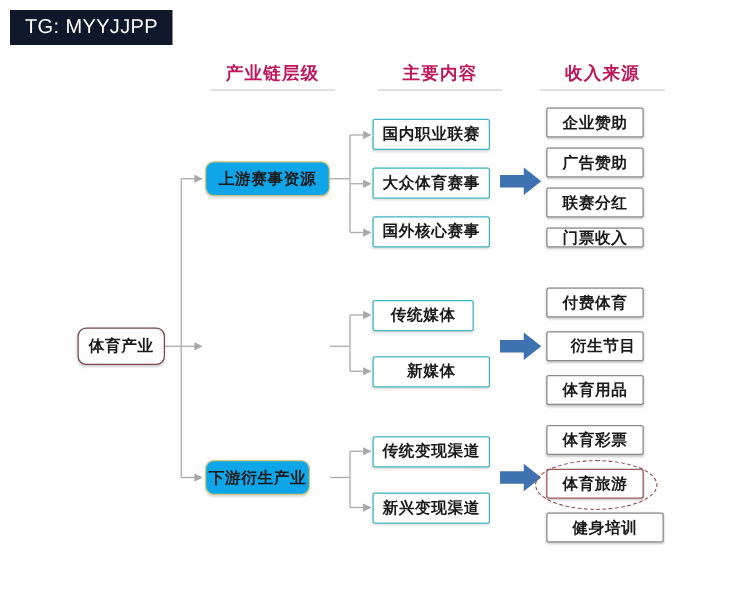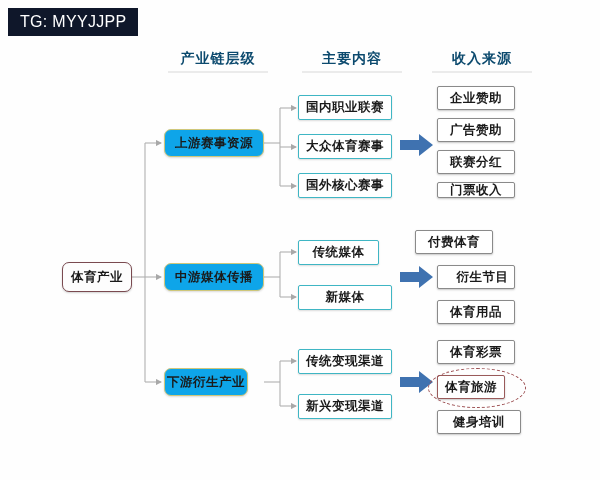--- a/index.html
+++ b/index.html
@@ -40,7 +40,7 @@
   
   .col-header {
     position: absolute;
-    color: #0c4a6e;
+    color: #be185d;
     font-size: 14px;
     font-weight: bold;
     letter-spacing: 1px;

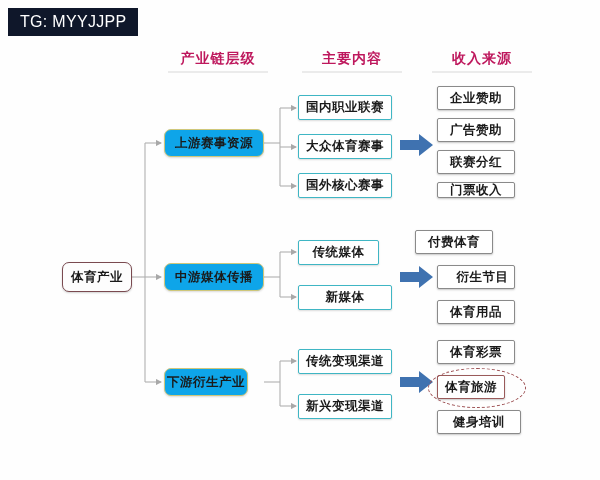--- a/index.html
+++ b/index.html
@@ -234,7 +234,7 @@
     <span>门票收入</span>
   </div>
 
-  <div class="node node-revenue" style="left:415px; top:230px; width:78px; height:24px;">
+  <div class="node node-revenue" style="left:437px; top:230px; width:78px; height:24px;">
     <span>付费体育</span>
   </div>
   <div class="node node-revenue" style="left:437px; top:265px; width:78px; height:24px;padding-left:13px;">

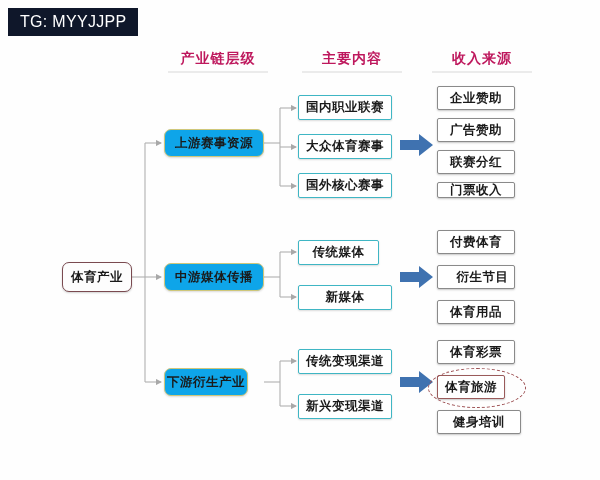--- a/index.html
+++ b/index.html
@@ -174,9 +174,6 @@
   <div class="node node-level2" style="left:164px; top:129px; width:100px; height:28px;">
     <span>上游赛事资源</span>
   </div>
-  <div class="node node-level2" style="left:164px; top:263px; width:100px; height:28px;">
-    <span>中游媒体传播</span>
-  </div>
   <div class="node node-level2" style="left:164px; top:368px; width:84px; height:28px;">
     <span>下游衍生产业</span>
   </div>

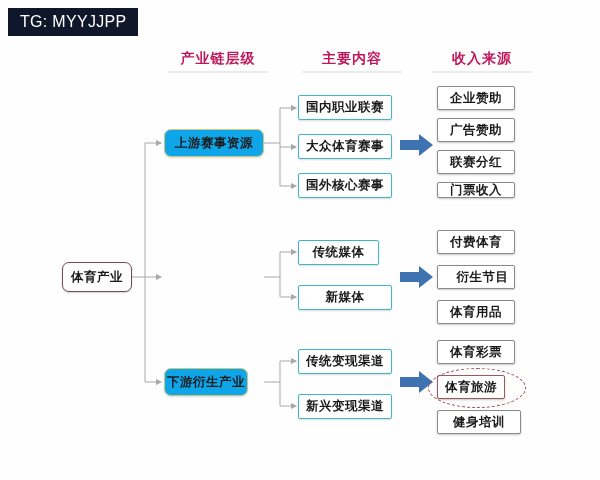--- a/index.html
+++ b/index.html
@@ -244,7 +244,7 @@
   <div class="node node-revenue" style="left:437px; top:340px; width:78px; height:24px;">
     <span>体育彩票</span>
   </div>
-  <div class="node node-revenue highlight" style="left:437px; top:375px; width:68px; height:24px;">
+  <div class="node node-revenue highlight" style="left:437px; top:375px; width:78px; height:24px;">
     <span>体育旅游</span>
   </div>
   <div class="node node-revenue" style="left:437px; top:410px; width:84px; height:24px;">

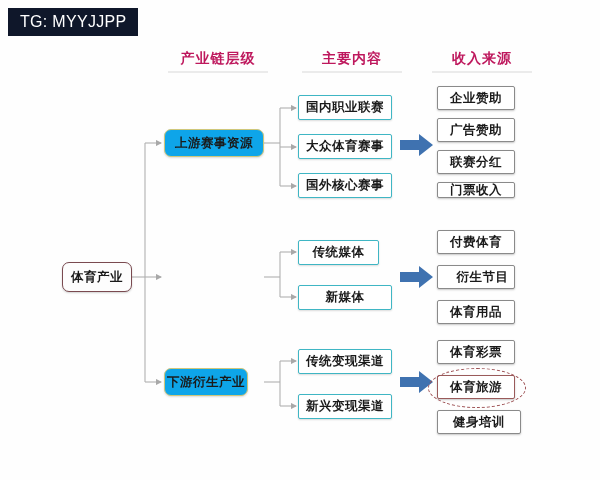--- a/index.html
+++ b/index.html
@@ -247,7 +247,7 @@
   <div class="node node-revenue highlight" style="left:437px; top:375px; width:78px; height:24px;">
     <span>体育旅游</span>
   </div>
-  <div class="node node-revenue" style="left:437px; top:410px; width:84px; height:24px;">
+  <div class="node node-revenue" style="left:437px; top:410px; width:94px; height:24px;">
     <span>健身培训</span>
   </div>
 

